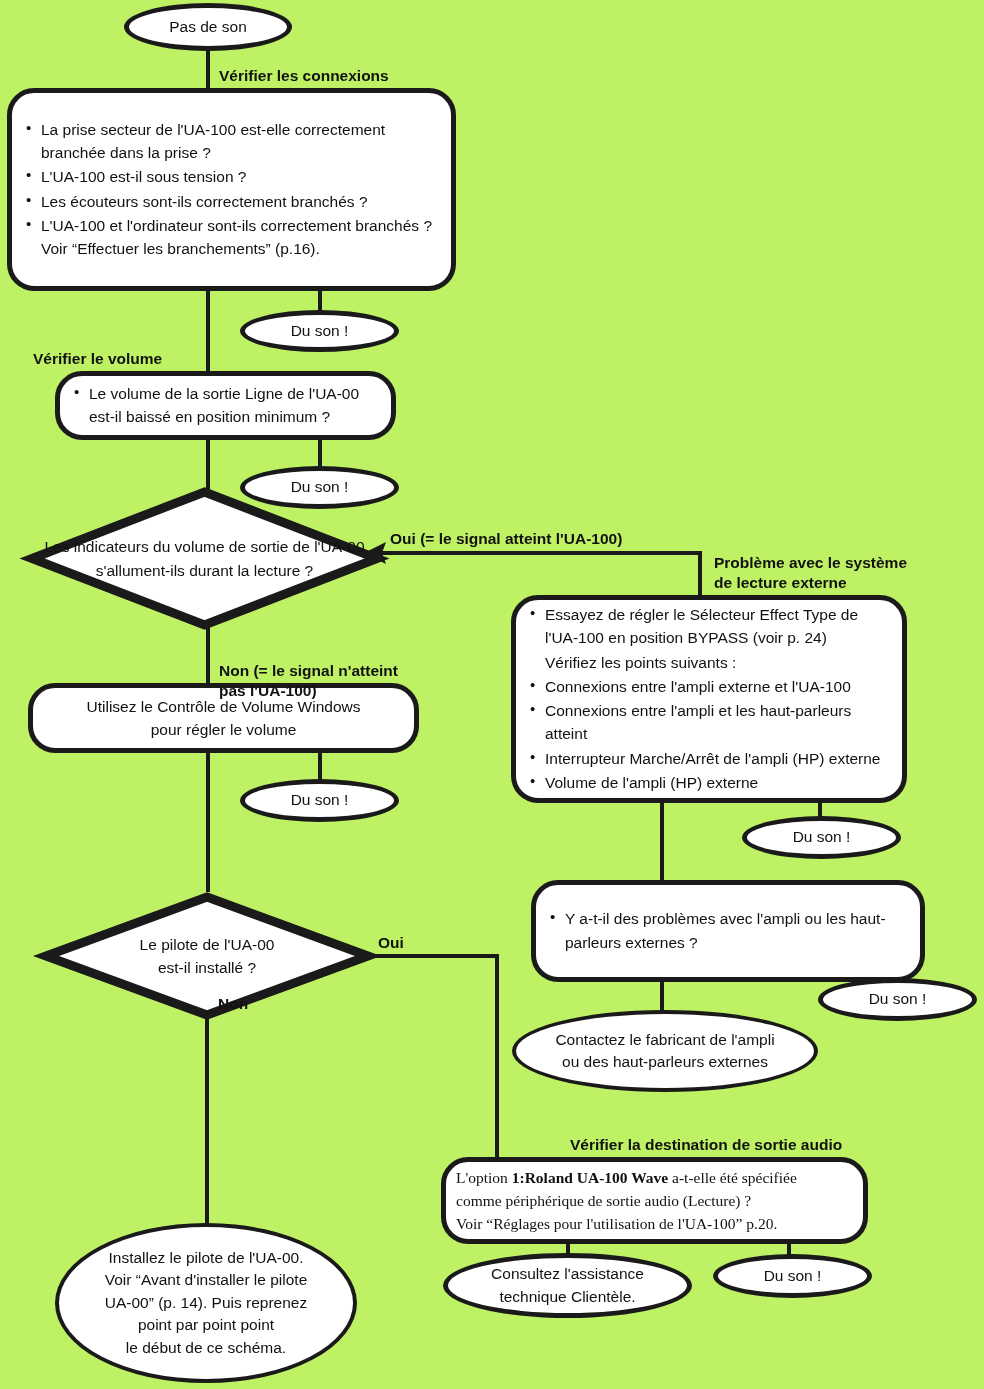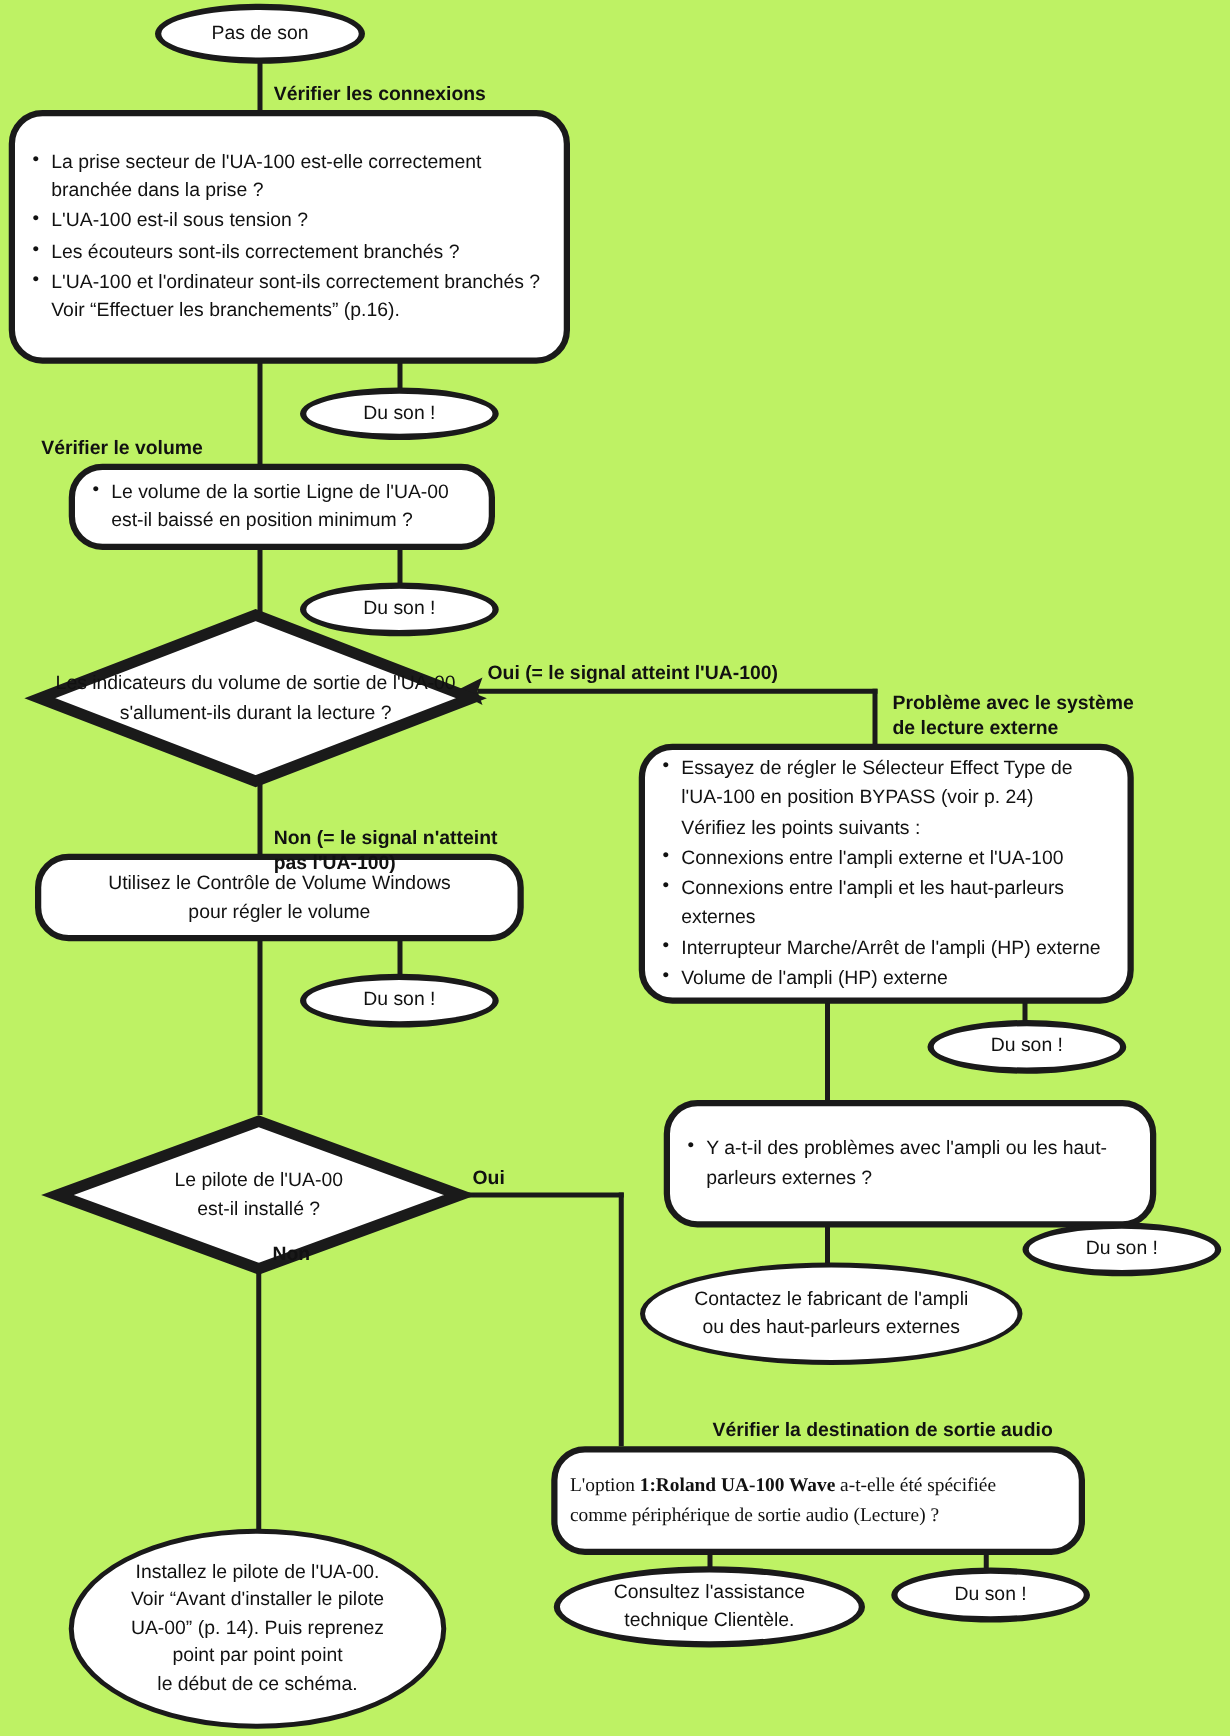--- a/index.html
+++ b/index.html
@@ -155,7 +155,7 @@
         <li>Essayez de régler le Sélecteur Effect Type de l'UA-100 en position BYPASS (voir p. 24)</li>
         <li class="plain">Vérifiez les points suivants :</li>
         <li>Connexions entre l'ampli externe et l'UA-100</li>
-        <li>Connexions entre l'ampli et les haut-parleurs externes</li>
+        <li>Connexions entre l'ampli et les haut-parleurs atteint</li>
         <li>Interrupteur Marche/Arrêt de l'ampli (HP) externe</li>
         <li>Volume de l'ampli (HP) externe</li>
       </ul>

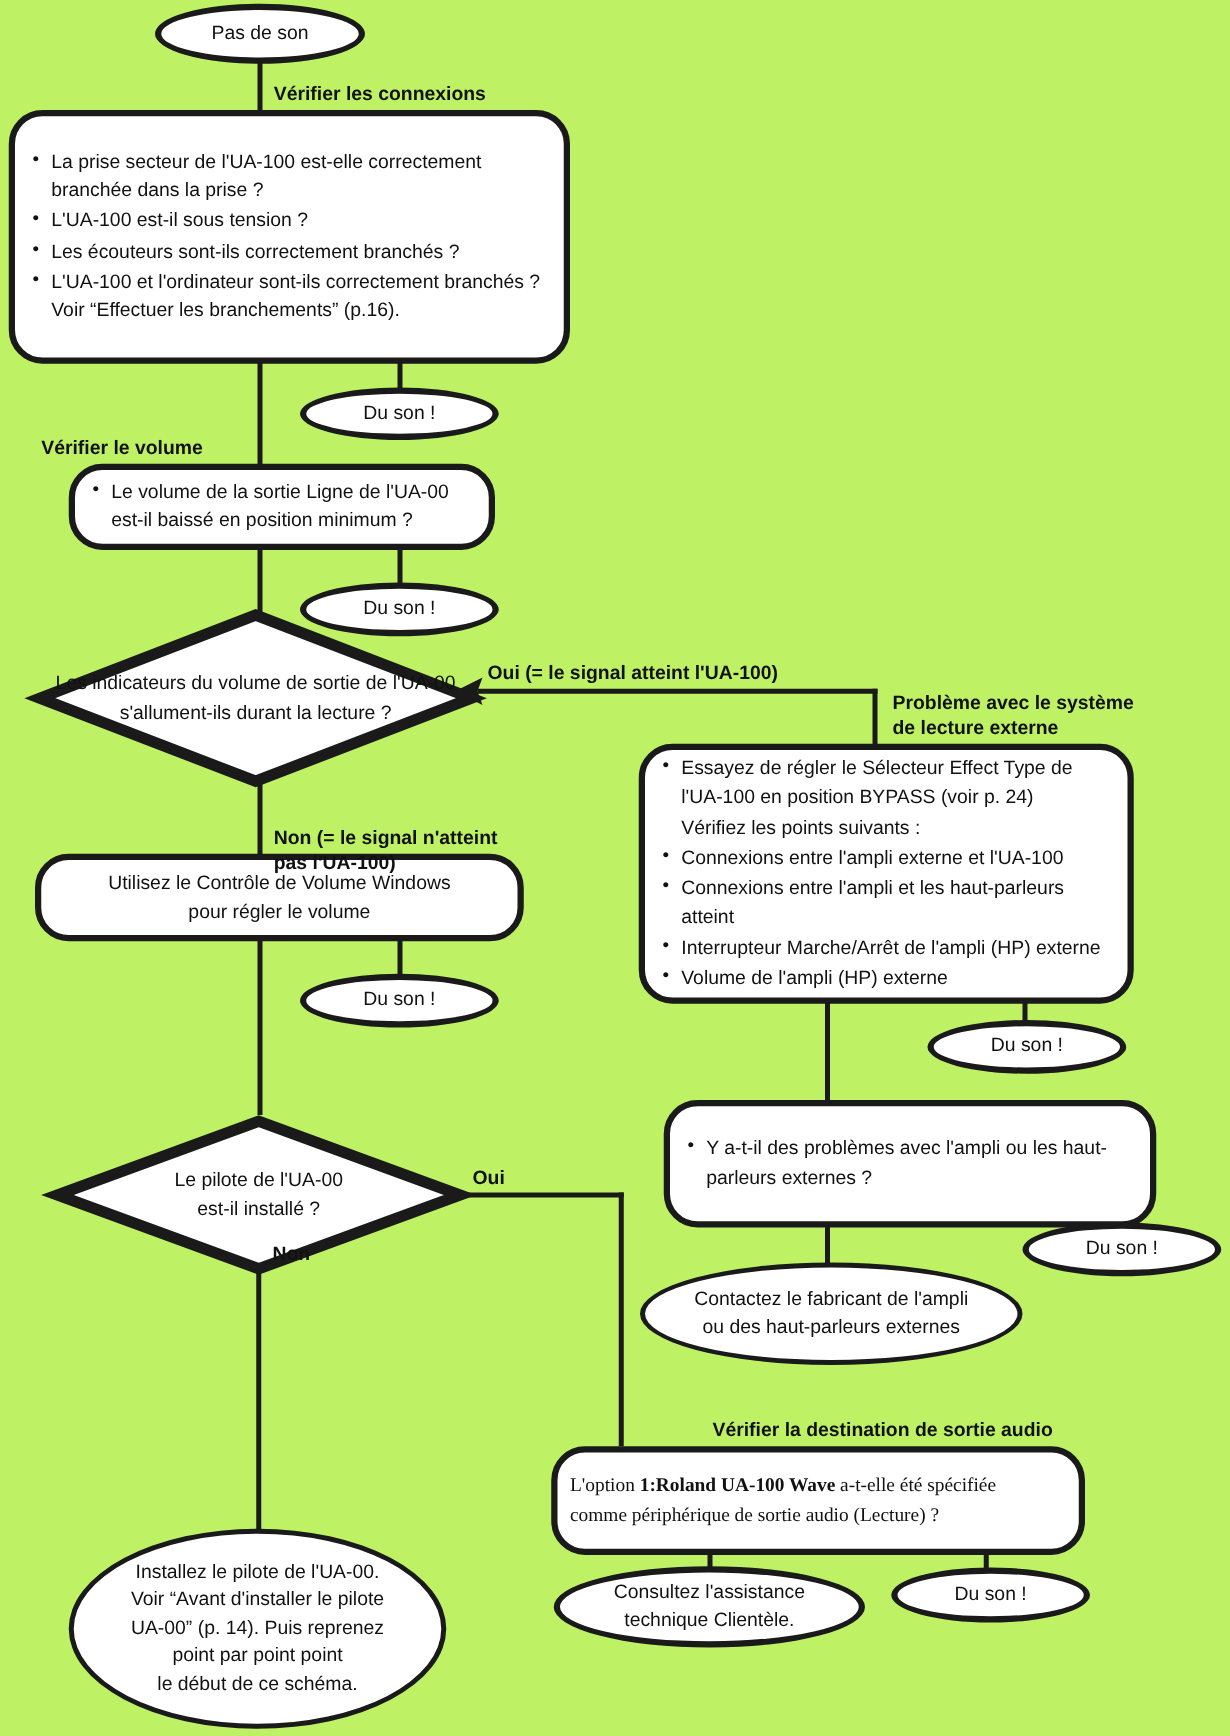--- a/index.html
+++ b/index.html
@@ -231,6 +231,7 @@
         <span>L'option </span><span class="b">1:Roland UA-100 Wave</span><span> a-t-elle été spécifiée</span>
       </div>
       <div>comme périphérique de sortie audio (Lecture) ?</div>
+      <div>Voir “Réglages pour l'utilisation de l'UA-100” p.20.</div>
     </div>
   </div>
 

